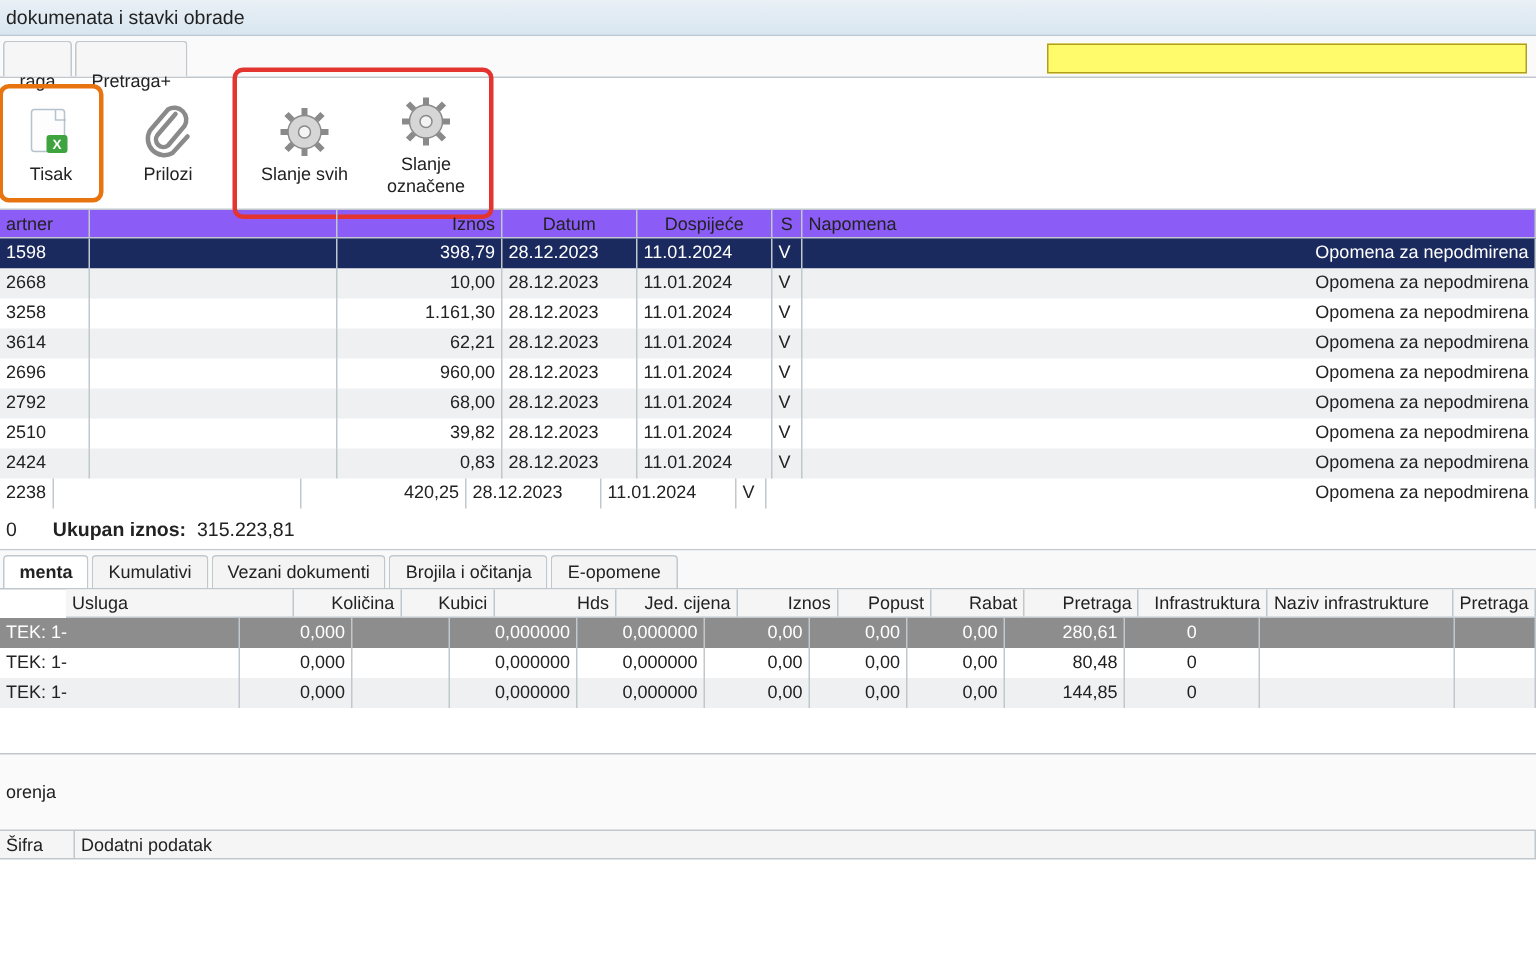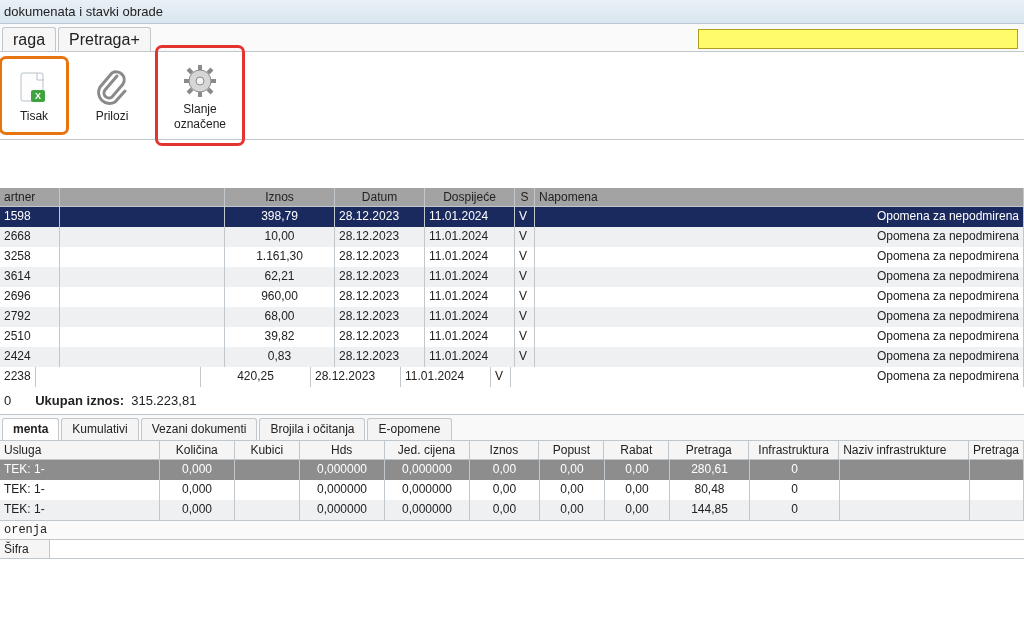--- a/index.html
+++ b/index.html
@@ -32,10 +32,10 @@
     border: 1px solid #c0c8ce;
     border-bottom: none;
     background: #f6f6f6;
-    padding: 3px 10px 4px 10px;
+    padding: 19px 10px 4px 10px;
     margin-left: 2px;
     border-radius: 3px 3px 0 0;
-    font-size: 16px;
+    font-size: 12px;
     cursor: pointer;
   }
   .yellow-box {

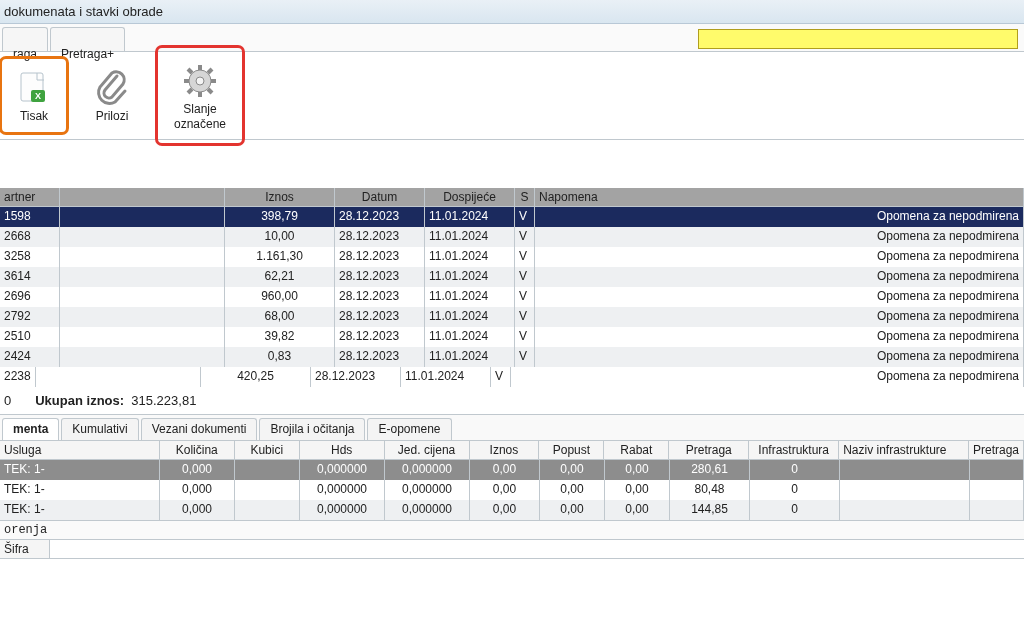--- a/index.html
+++ b/index.html
@@ -199,6 +199,25 @@
   </div>
 
   <div class="box-red">
+    <div class="tool-btn">
+      <span class="ico">
+        <svg width="36" height="36" viewBox="0 0 36 36">
+          <circle cx="18" cy="18" r="11" fill="#d6d6d6" stroke="#8a8a8a"></circle>
+          <circle cx="18" cy="18" r="4" fill="#f4f4f4" stroke="#8a8a8a"></circle>
+          <g stroke="#8a8a8a" stroke-width="4">
+              <line x1="18" y1="2" x2="18" y2="7"></line>
+              <line x1="18" y1="29" x2="18" y2="34"></line>
+              <line x1="2" y1="18" x2="7" y2="18"></line>
+              <line x1="29" y1="18" x2="34" y2="18"></line>
+              <line x1="6" y1="6" x2="10" y2="10"></line>
+              <line x1="26" y1="26" x2="30" y2="30"></line>
+              <line x1="6" y1="30" x2="10" y2="26"></line>
+              <line x1="26" y1="10" x2="30" y2="6"></line>
+            </g>
+        </svg>
+      </span>
+      <span>Slanje svih</span>
+    </div>
     <div class="tool-btn">
       <span class="ico">
         <svg width="36" height="36" viewBox="0 0 36 36">

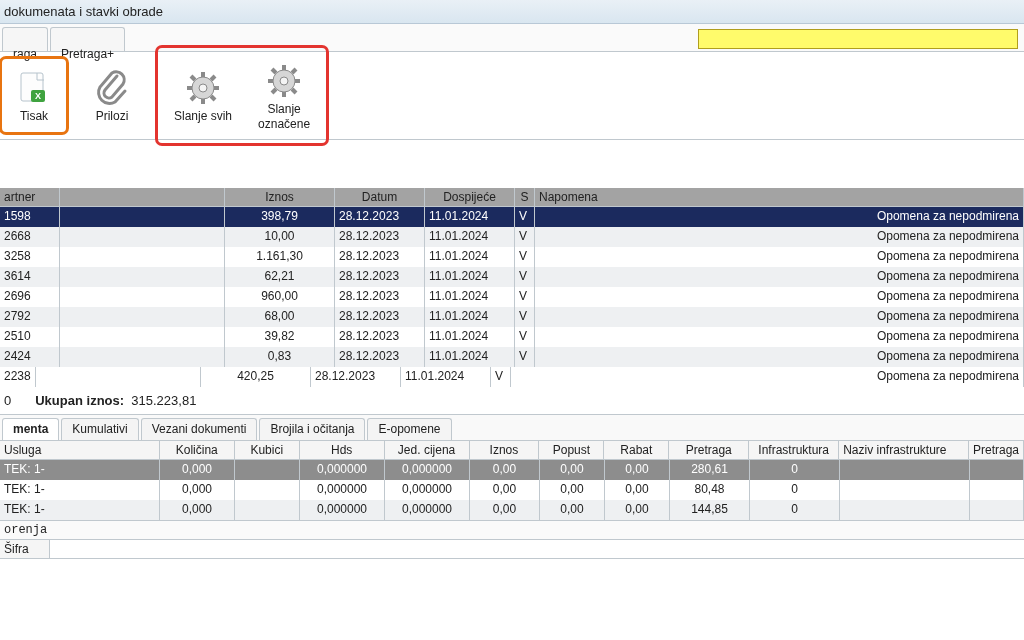--- a/index.html
+++ b/index.html
@@ -71,10 +71,9 @@
   .box-red    { outline: 3px solid #e3342f; outline-offset: 2px; border-radius: 2px; display:flex; gap:18px; padding:4px 10px; }
   .hdr-row {
     display: flex;
-    background: #a3a3a3;
-    border-bottom: 1px solid #c0c8ce;
-    font-size: 12px;
-    margin-top: 48px;
+    background: #8b5cf6;
+    border-bottom: 1px solid #c0c8ce;
+    font-size: 12px;
   }
   .hdr-cell {
     border-right: 1px solid #c0c8ce;

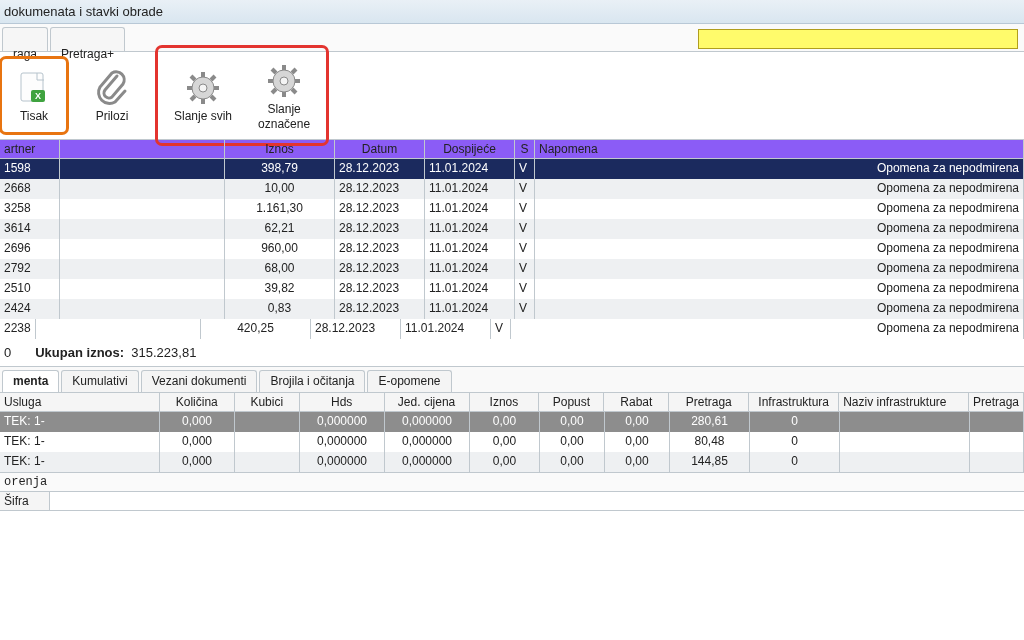--- a/index.html
+++ b/index.html
@@ -95,7 +95,7 @@
   }
   .grid-row.alt { background: #eef0f2; }
   .grid-row.sel { background: #1b2a5e; color: #fff; }
-  .num { text-align: center; }
+  .num { text-align: right; }
   .ctr { text-align: center; }
   .summary {
     display: flex; gap: 24px;

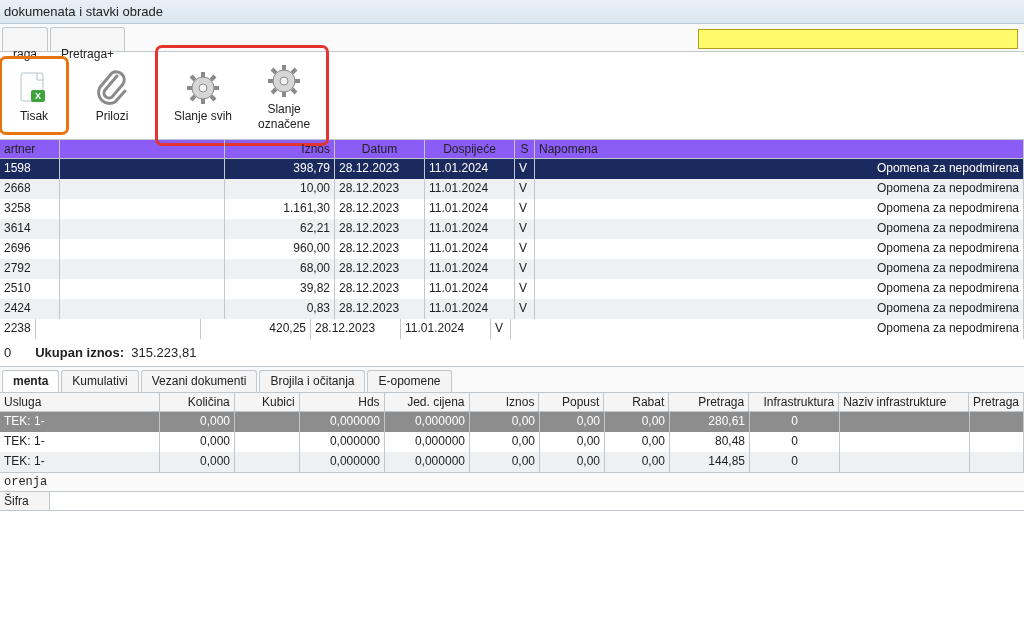--- a/index.html
+++ b/index.html
@@ -127,6 +127,7 @@
     background: #f5f5f5;
     border-bottom: 1px solid #c0c8ce;
     font-size: 12px;
+    margin-left: 44px;
   }
   .detail-hdr .cell {
     border-right: 1px solid #c0c8ce;

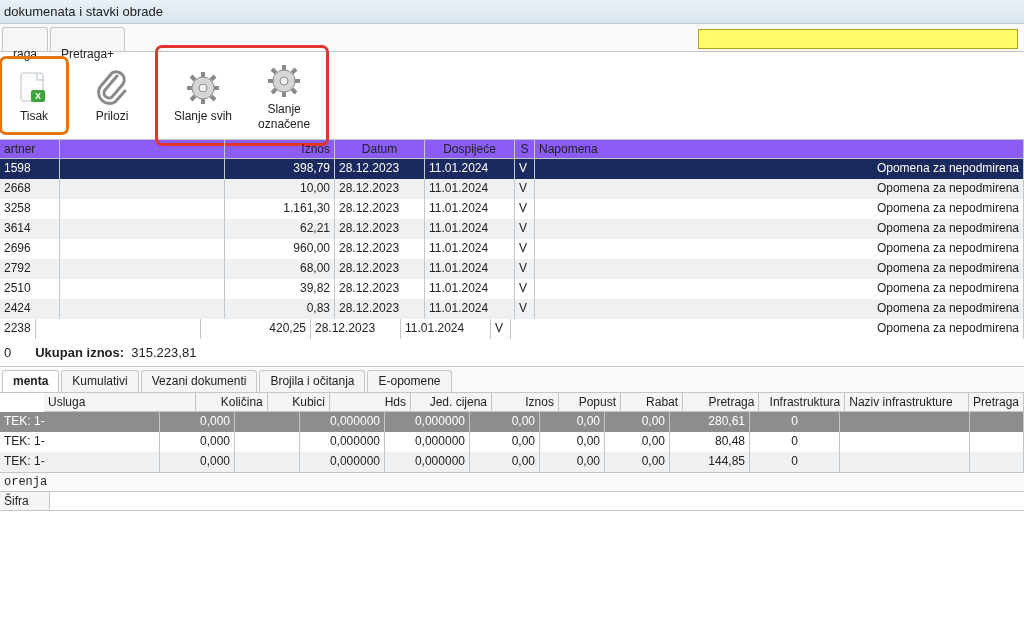--- a/index.html
+++ b/index.html
@@ -147,10 +147,10 @@
   .bottom-label {
     border-top: 1px solid #c0c8ce;
     border-bottom: 1px solid #c0c8ce;
-    padding: 2px 4px;
+    padding: 18px 4px;
     font-size: 12px;
     background: #fafafa;
-    font-family: Liberation Mono, monospace;
+    margin-top: 30px;
   }
   .bottom-hdr {
     display: flex;

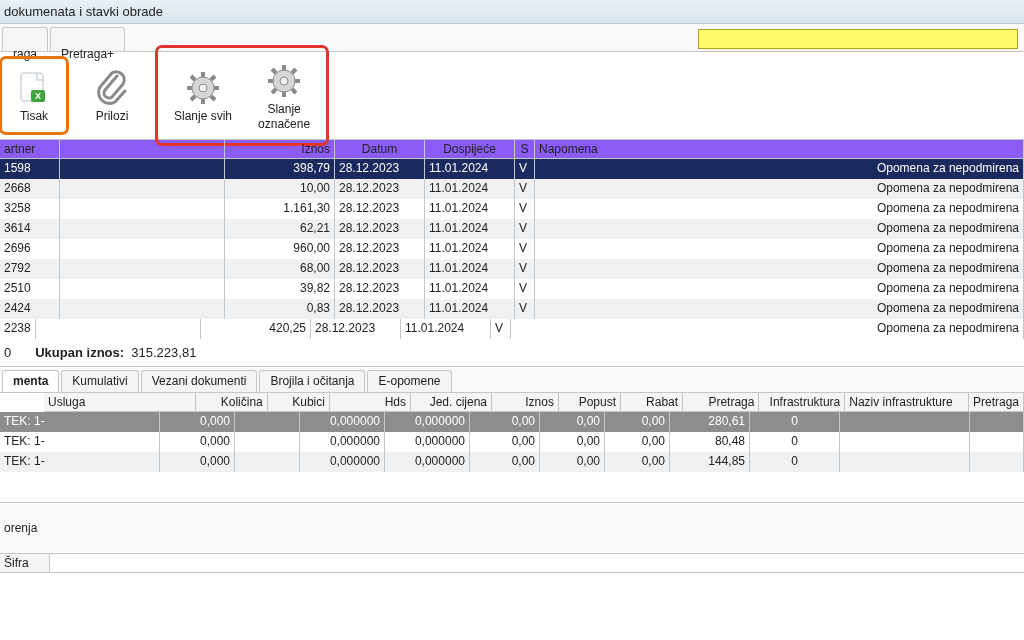--- a/index.html
+++ b/index.html
@@ -412,6 +412,7 @@
 <div class="bottom-label">orenja</div>
 <div class="bottom-hdr">
   <div class="cell" style="width:50px">Šifra</div>
+  <div class="cell" style="flex:1">Dodatni podatak</div>
 </div>
 
 </body></html>

